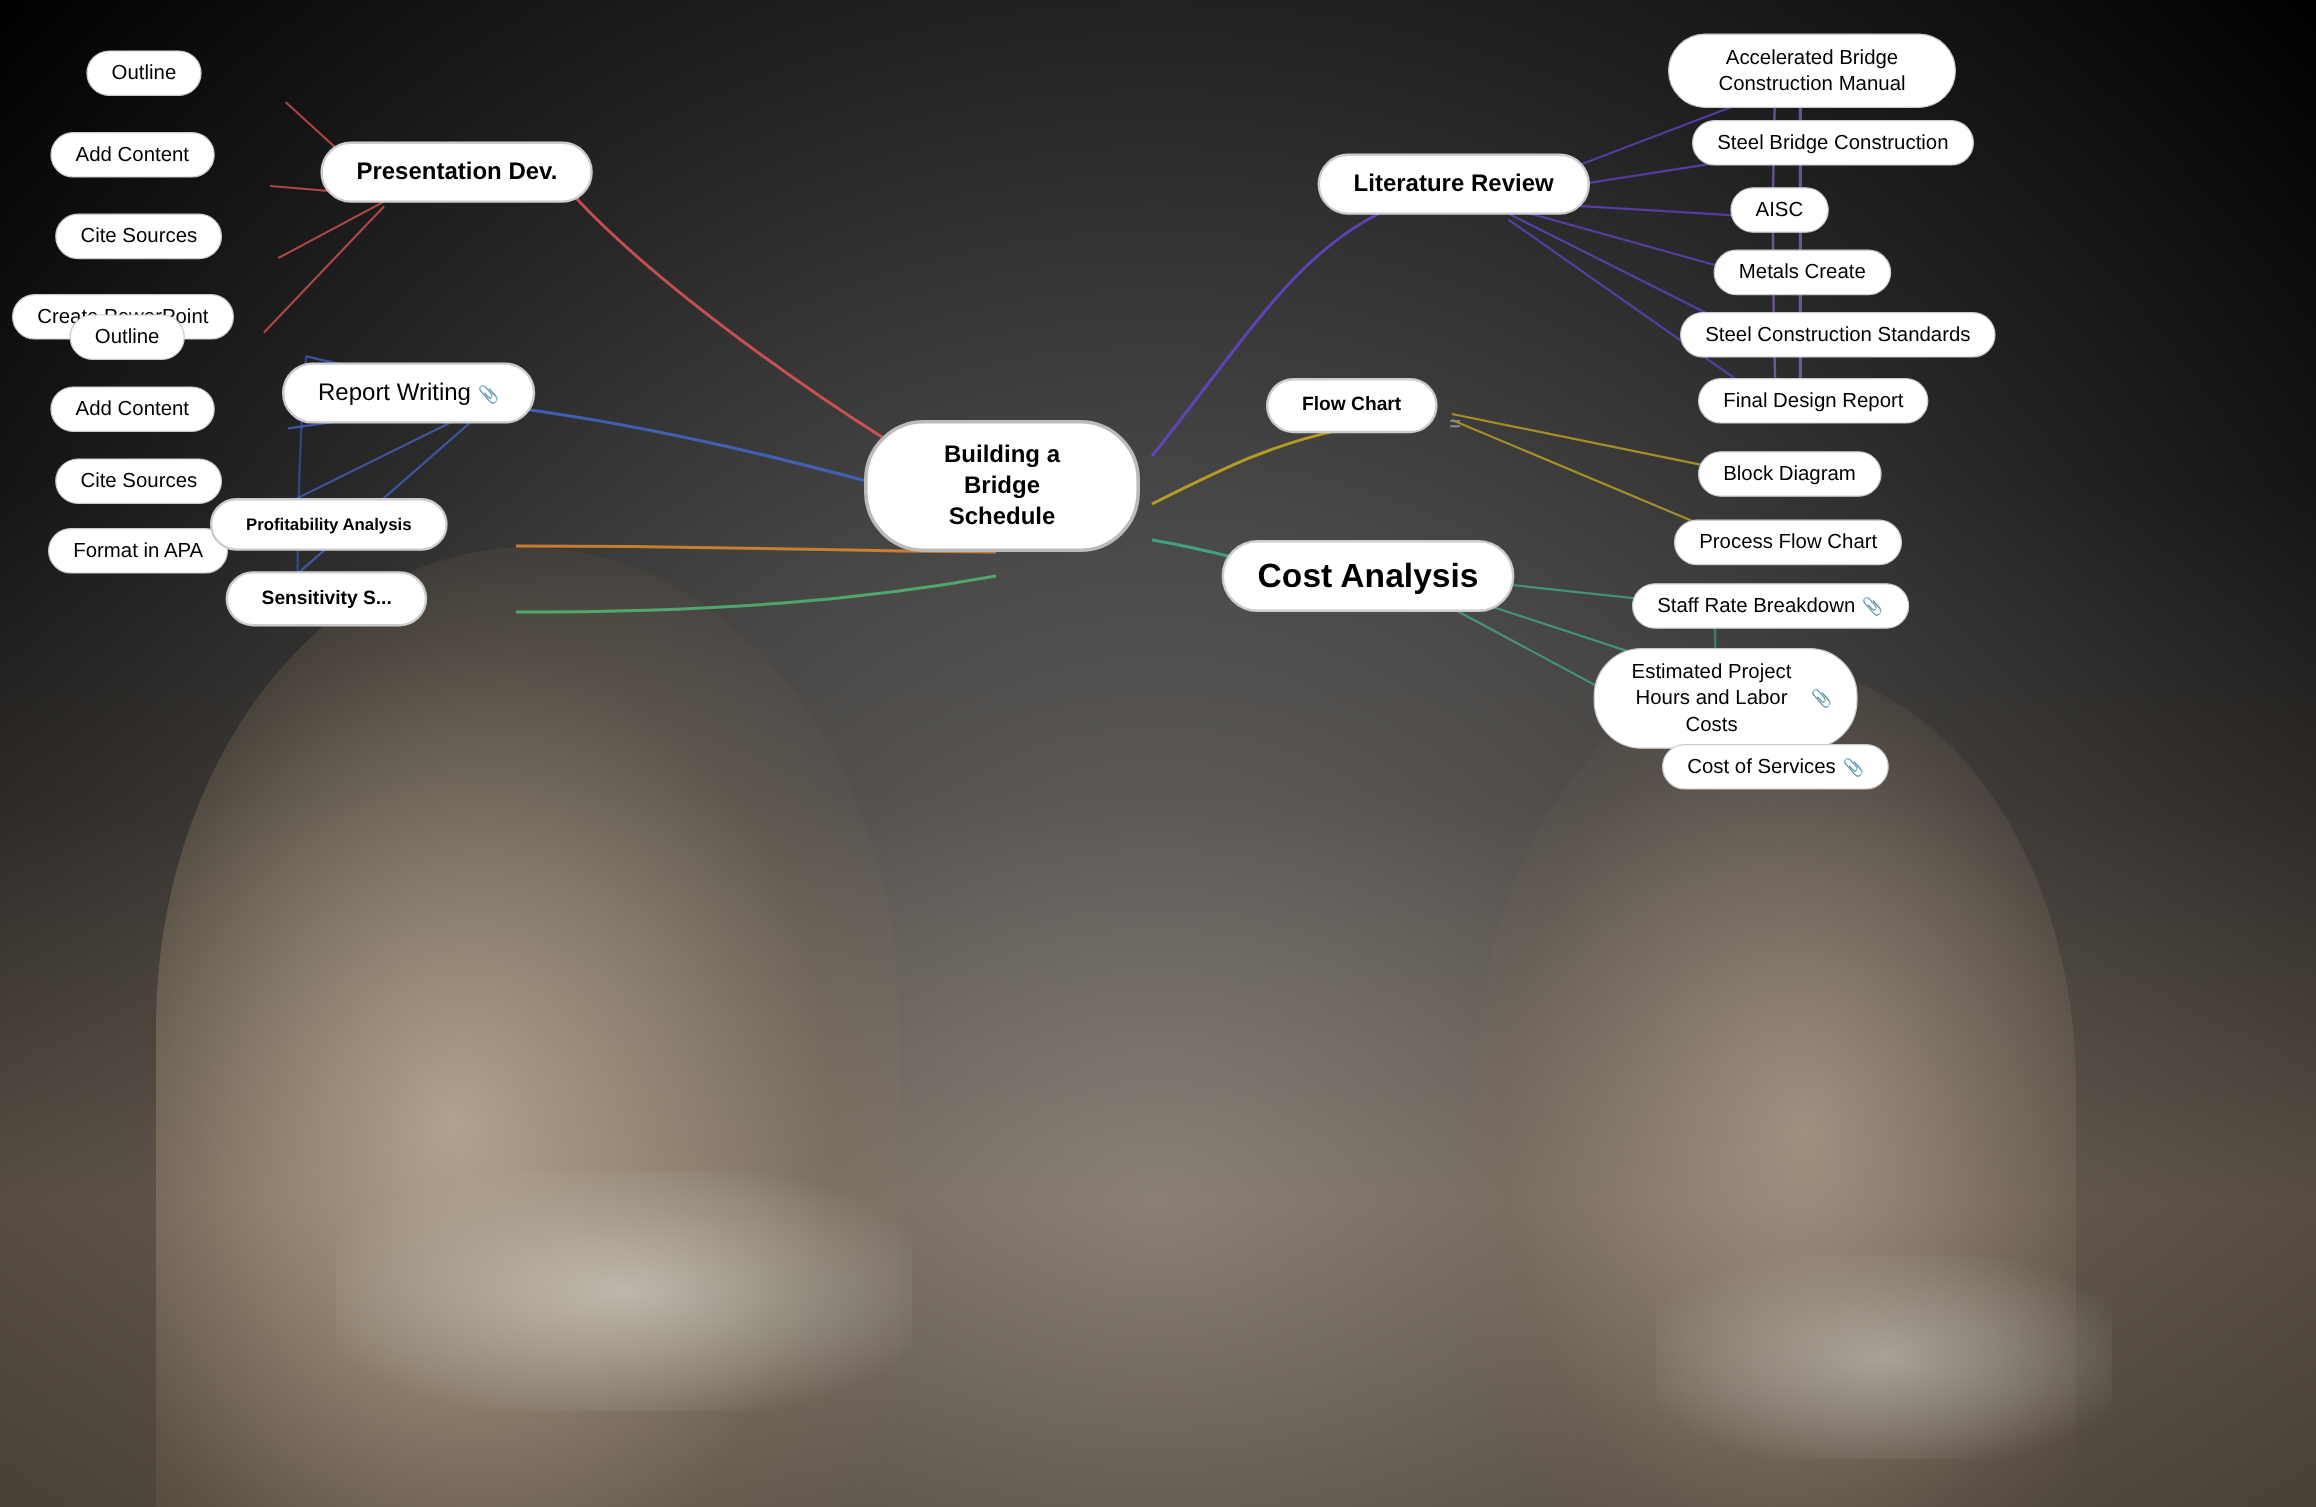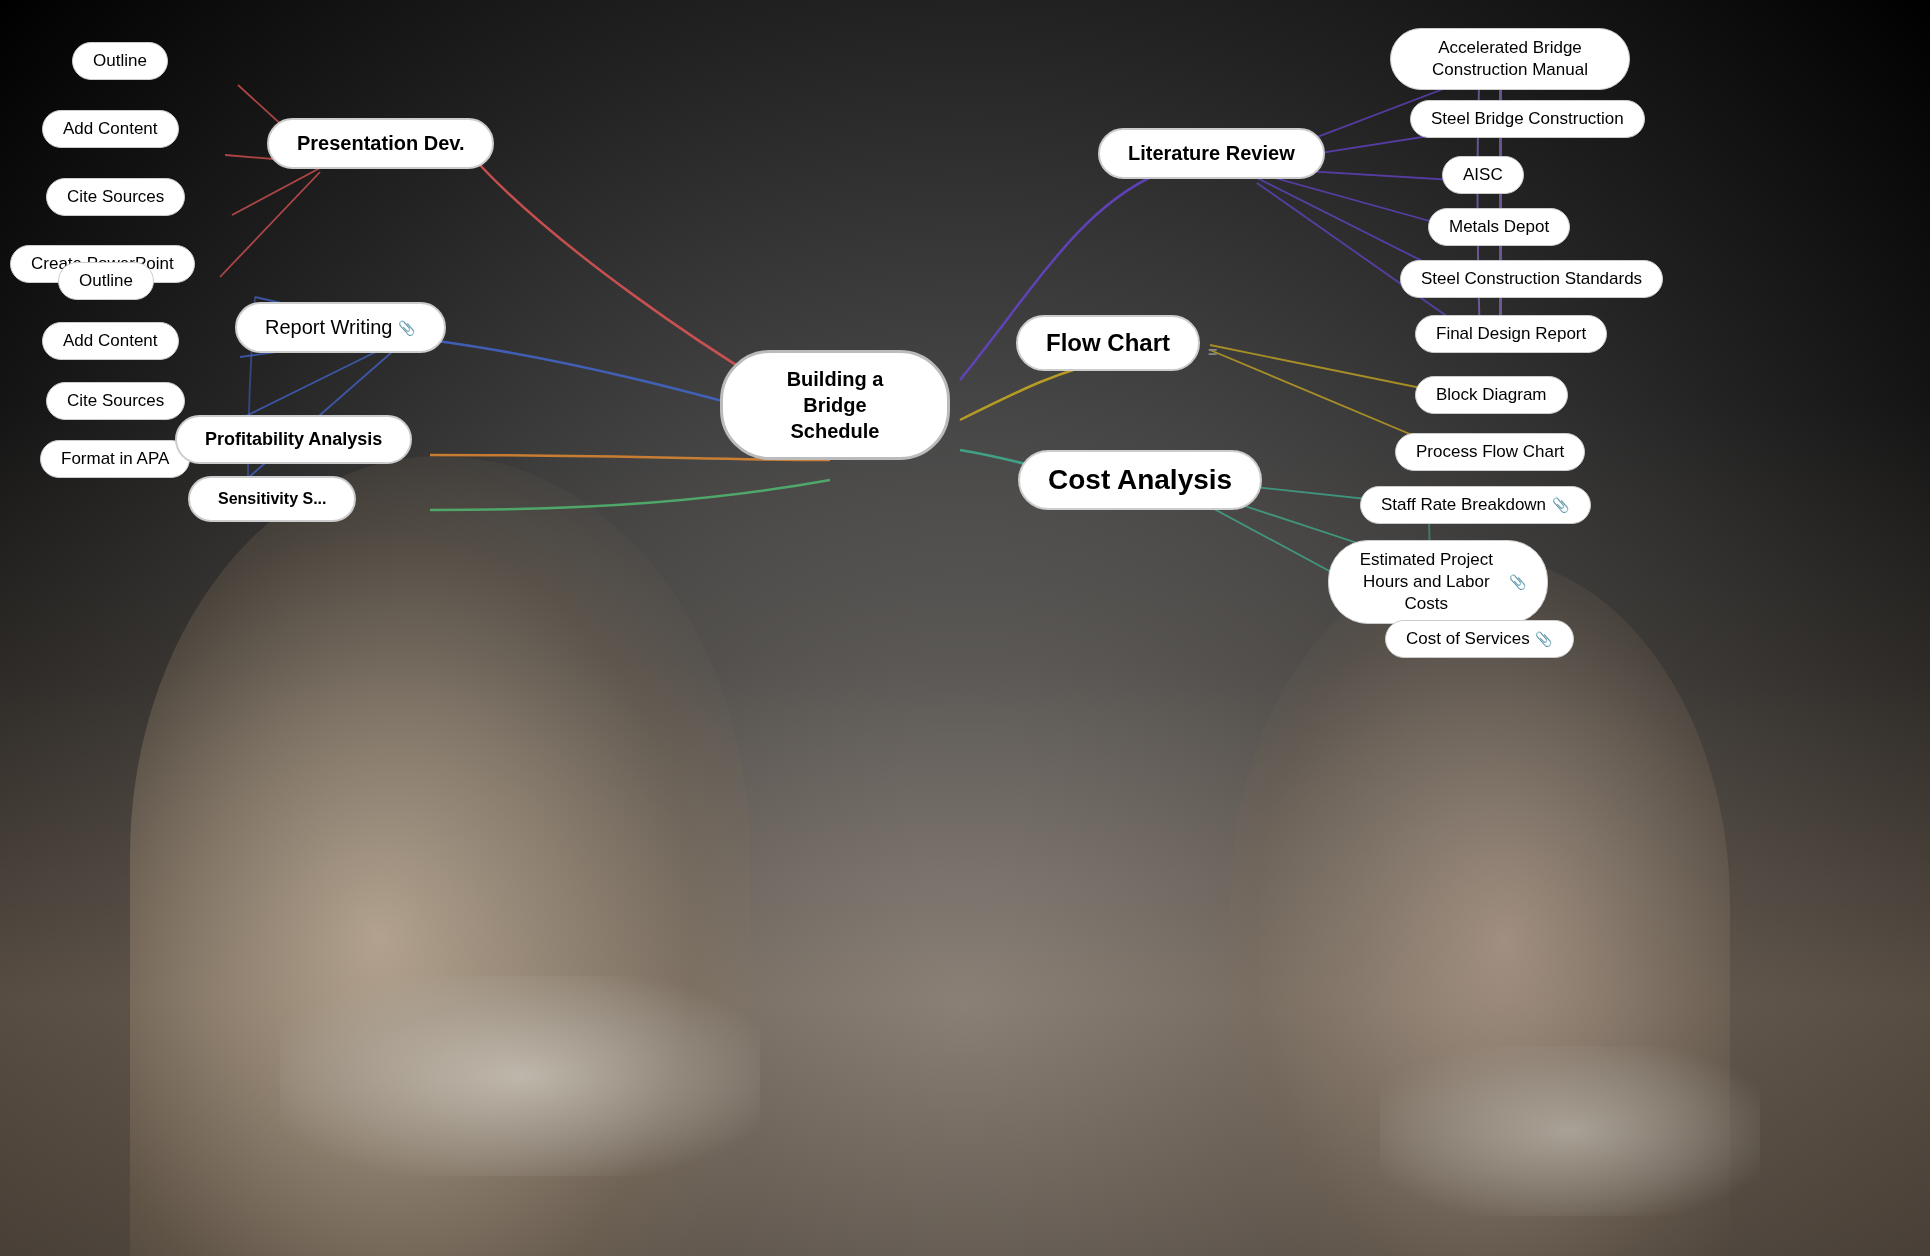--- a/index.html
+++ b/index.html
@@ -235,7 +235,7 @@
     <span>AISC</span>
   </div>
   <div class="node node-leaf" style="left:1428px; top:208px;">
-    <span>Metals Depot</span>
+    <span>Metals Create</span>
   </div>
   <div class="node node-leaf" style="left:1400px; top:260px;">
     <span>Steel Construction Standards</span>

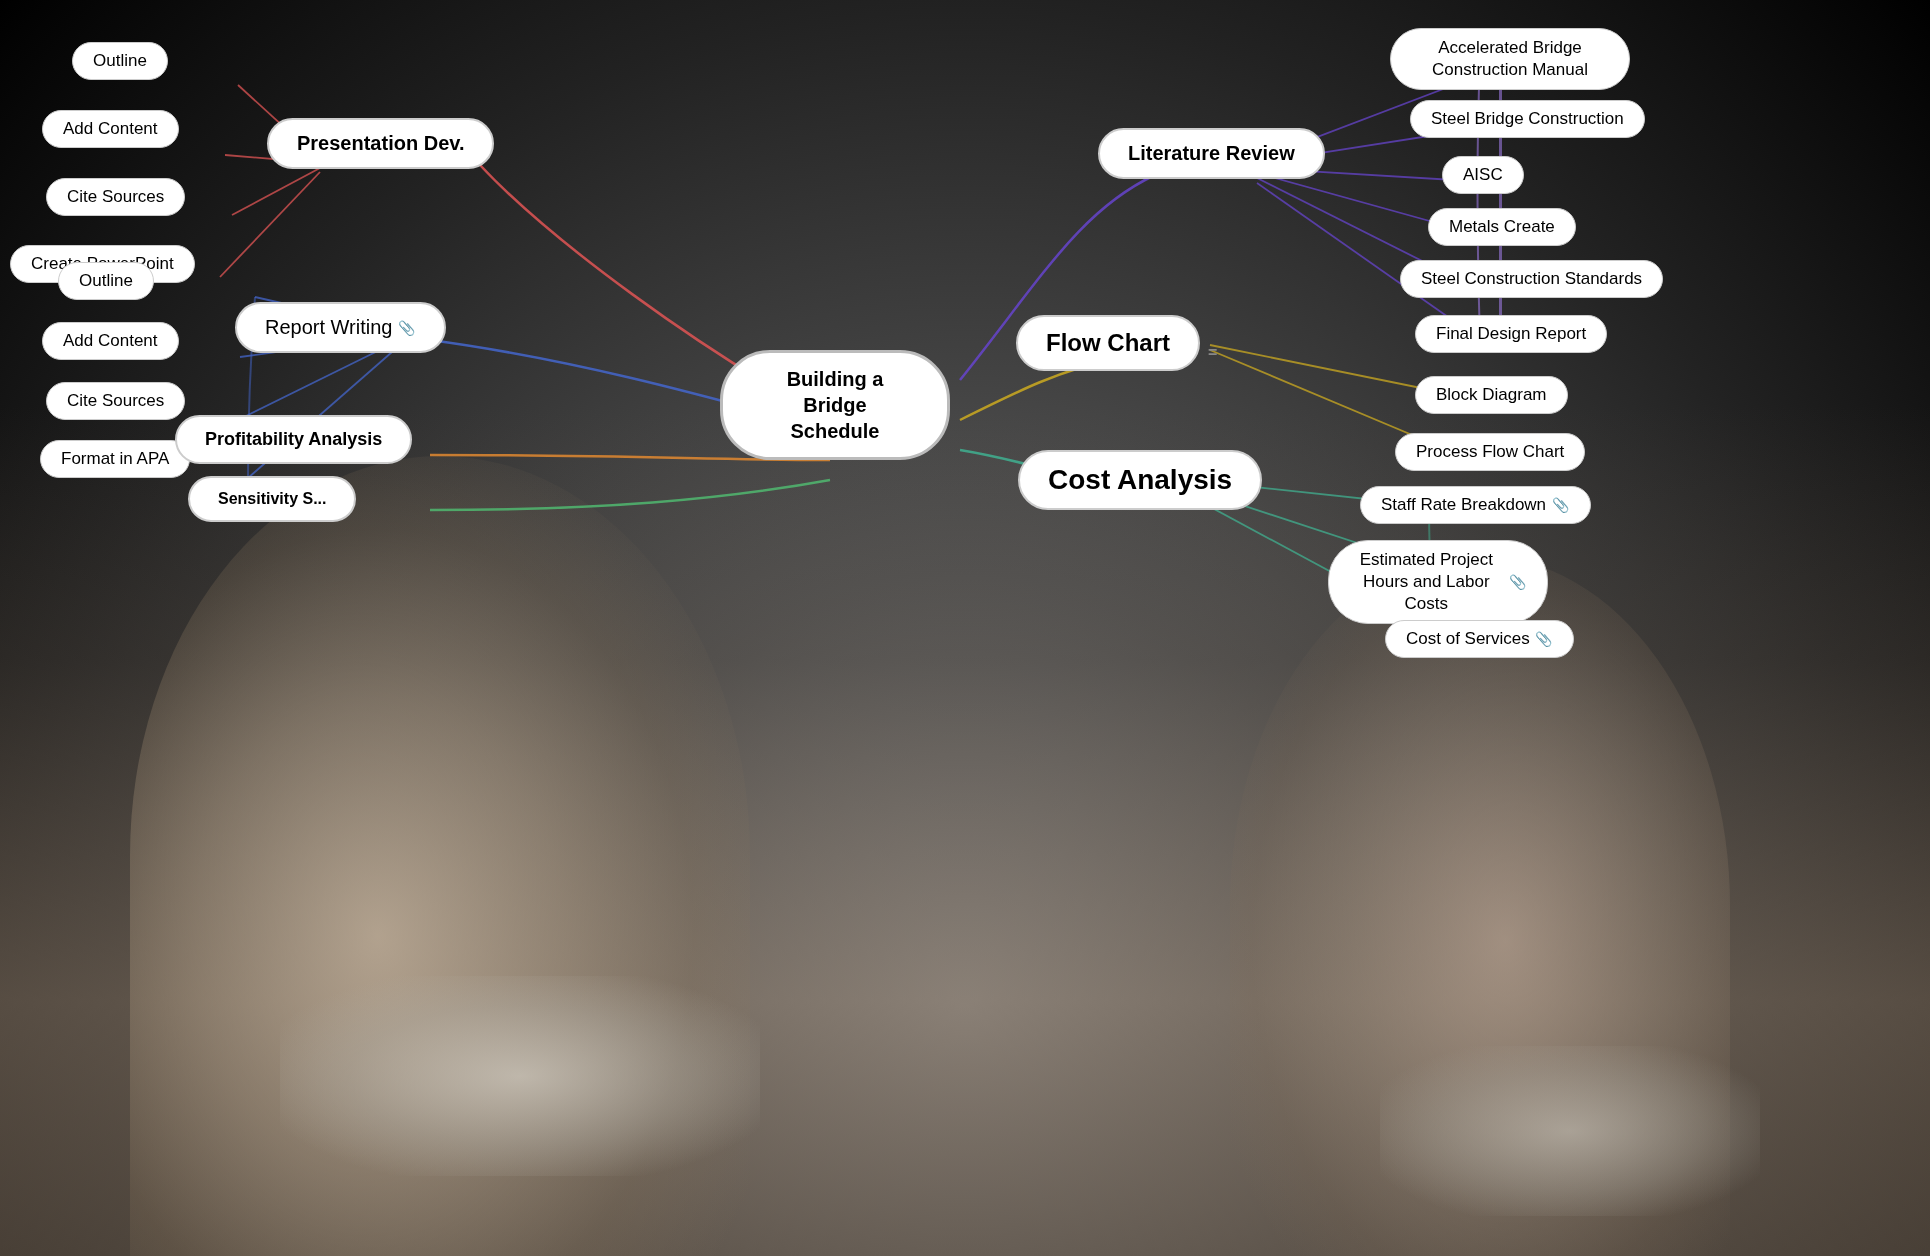--- a/index.html
+++ b/index.html
@@ -248,7 +248,7 @@
     border-right:3px solid #9977dd;border-top:3px solid #9977dd;border-bottom:3px solid #9977dd;
     border-radius:0 8px 8px 0;opacity:0.6;"></div>
 
-  <div class="node node-branch" style="left:1016px; top:315px; font-size:24px; font-weight:bold;">
+  <div class="node node-branch" style="left:1055px; top:315px; font-size:16px; font-weight:bold;">
     <span>Flow Chart</span>
   </div>
 

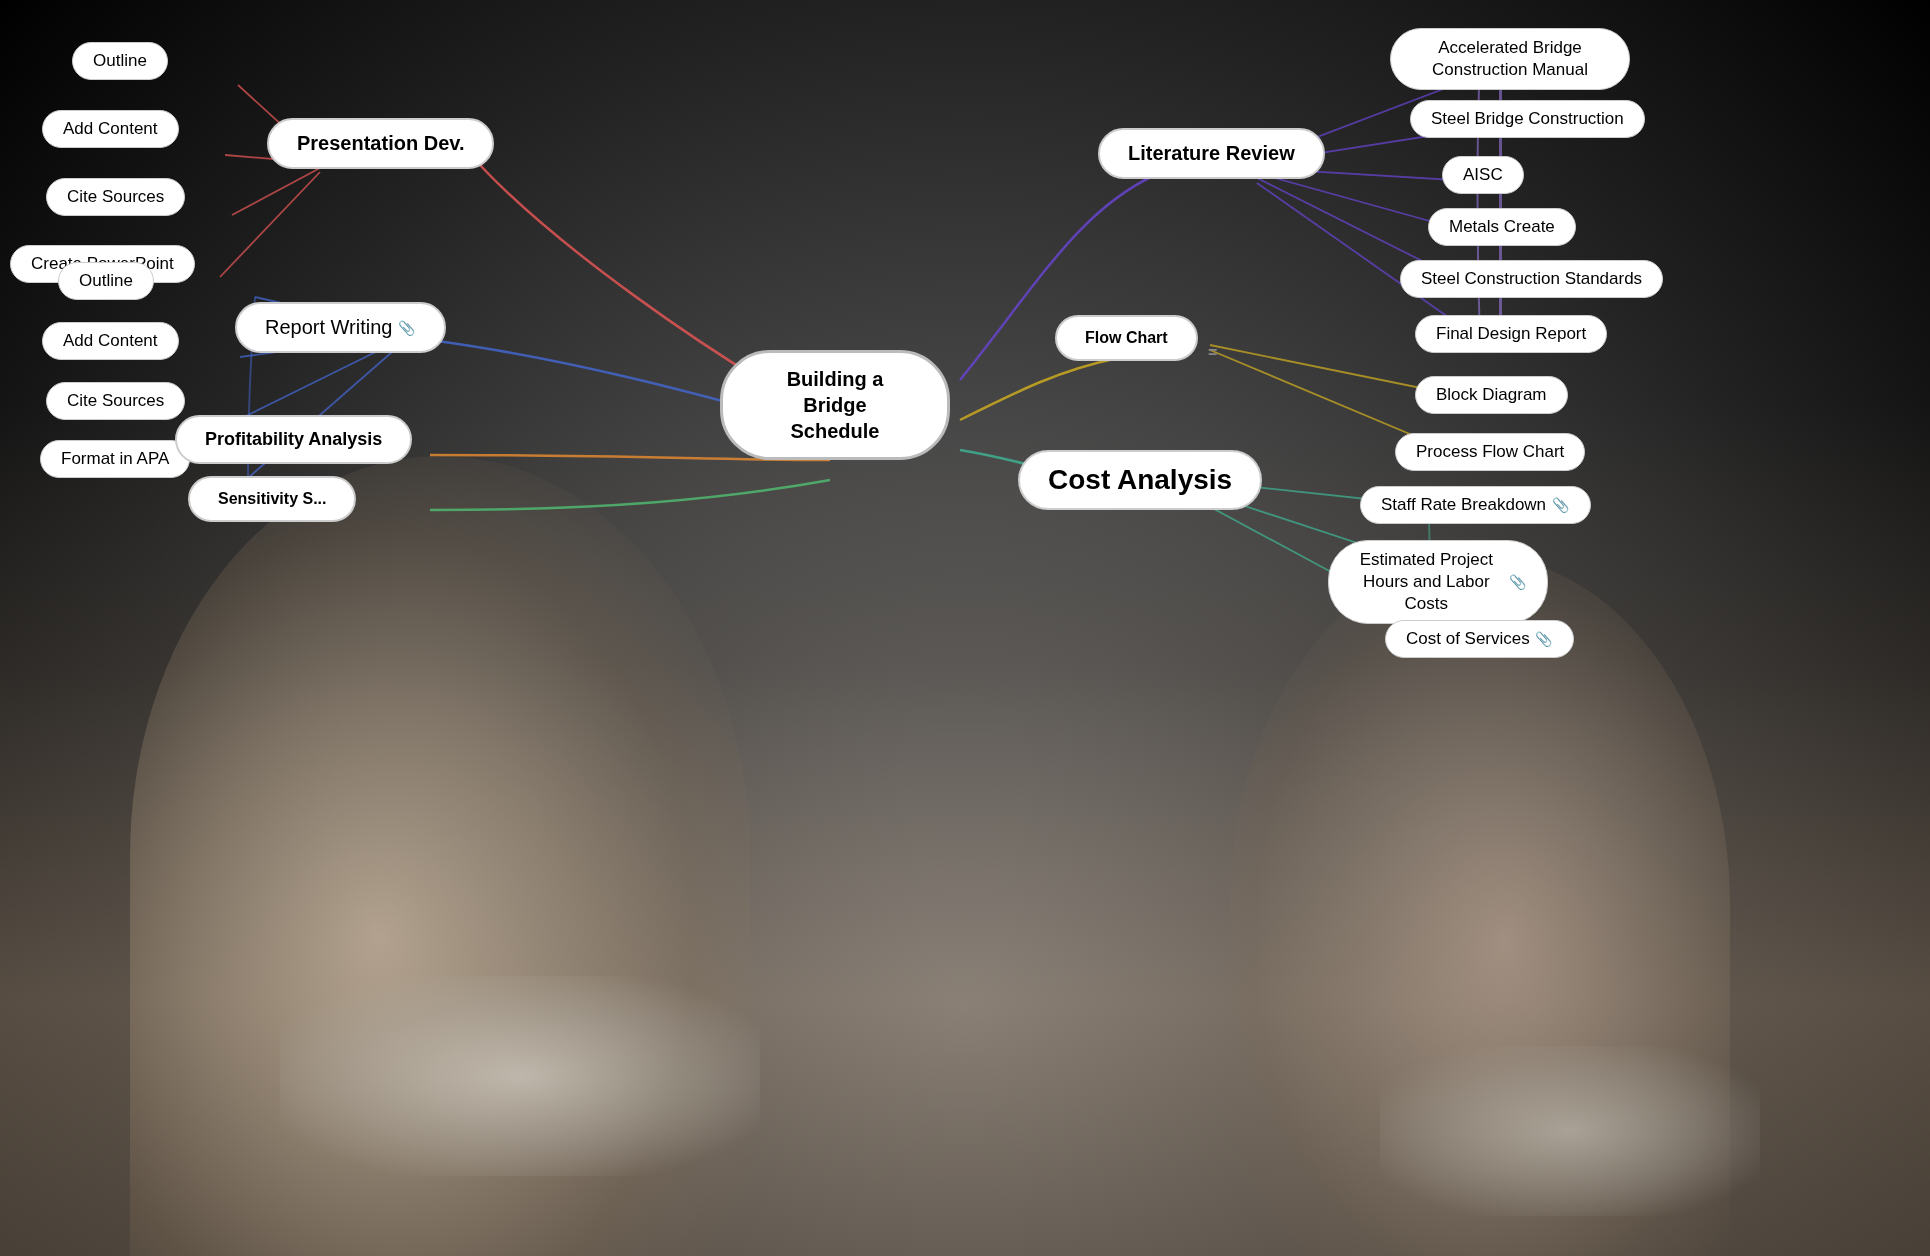--- a/index.html
+++ b/index.html
@@ -213,7 +213,7 @@
     <span>Format in APA</span>
   </div>
 
-  <div class="node node-branch" style="left:175px; top:415px; font-size:18px; font-weight:bold;">
+  <div class="node node-branch" style="left:175px; top:415px; font-size:14px; font-weight:bold;">
     <span>Profitability Analysis</span>
   </div>
 

